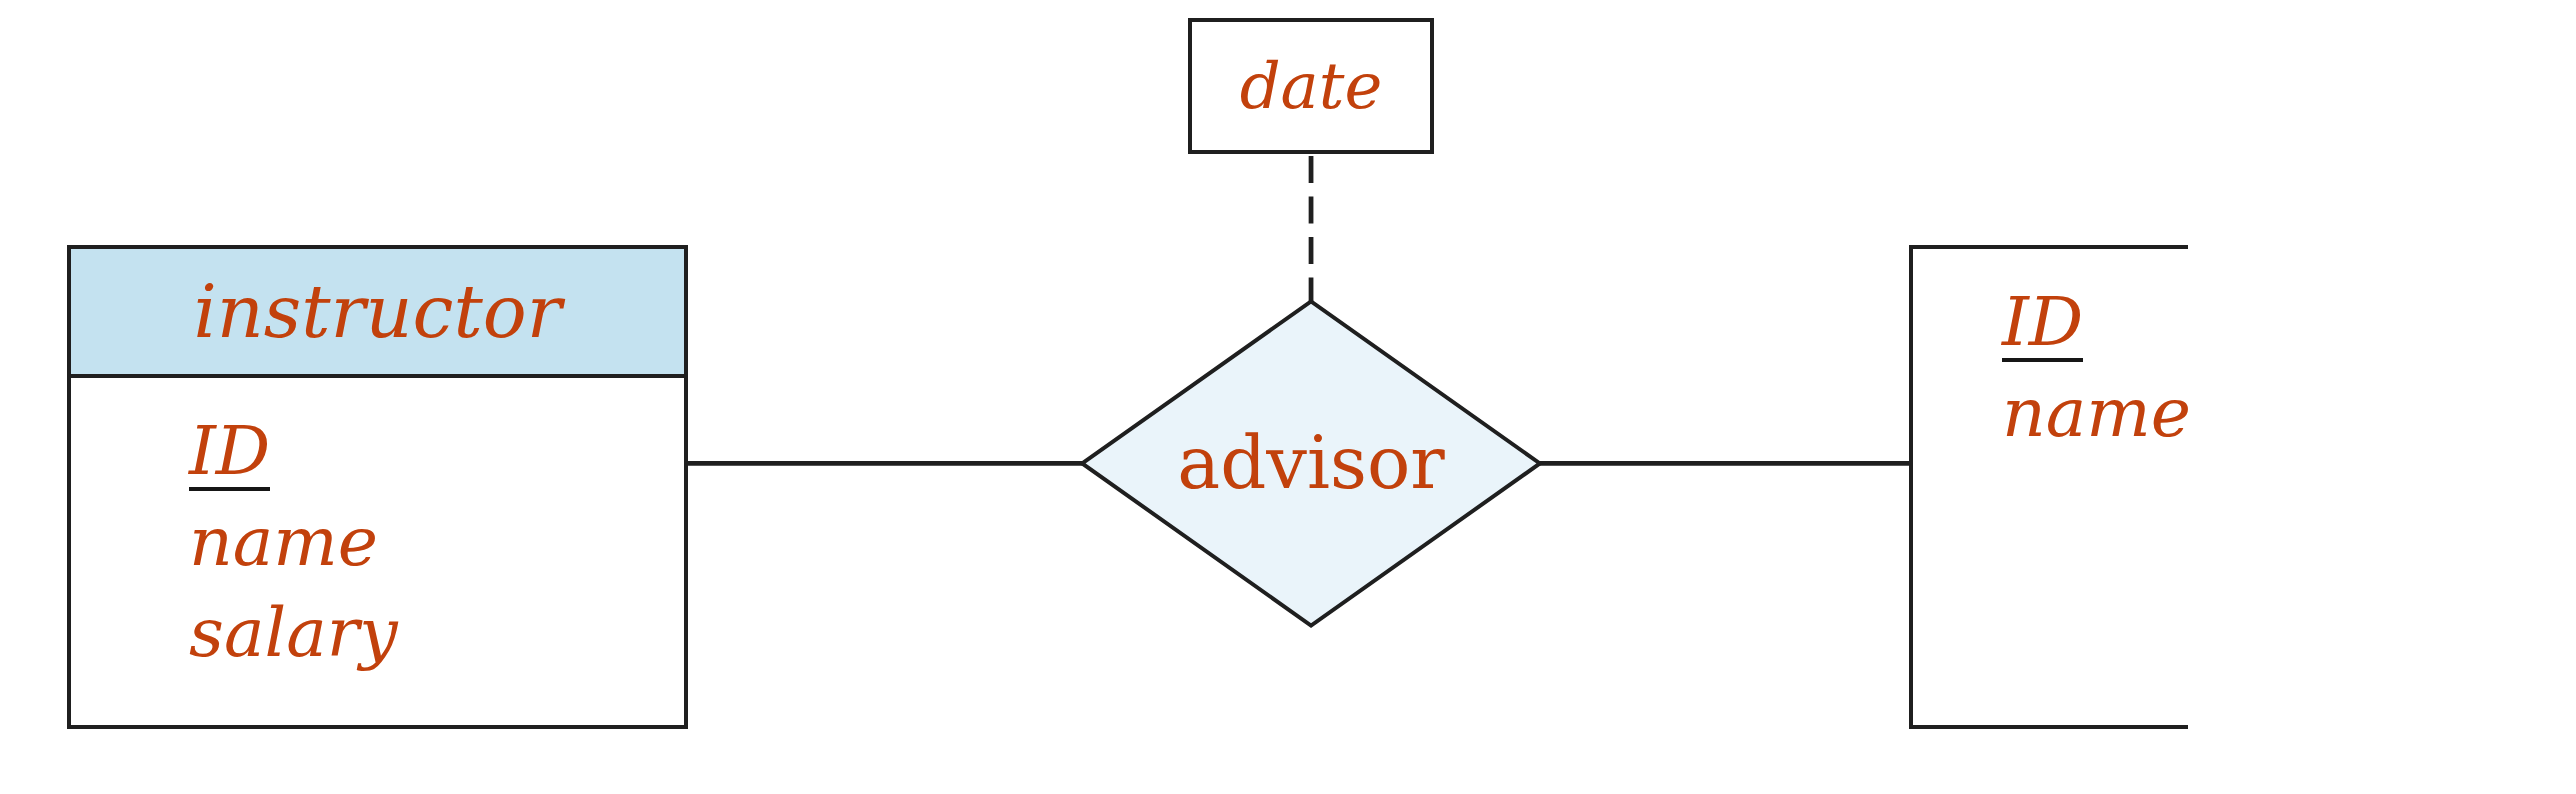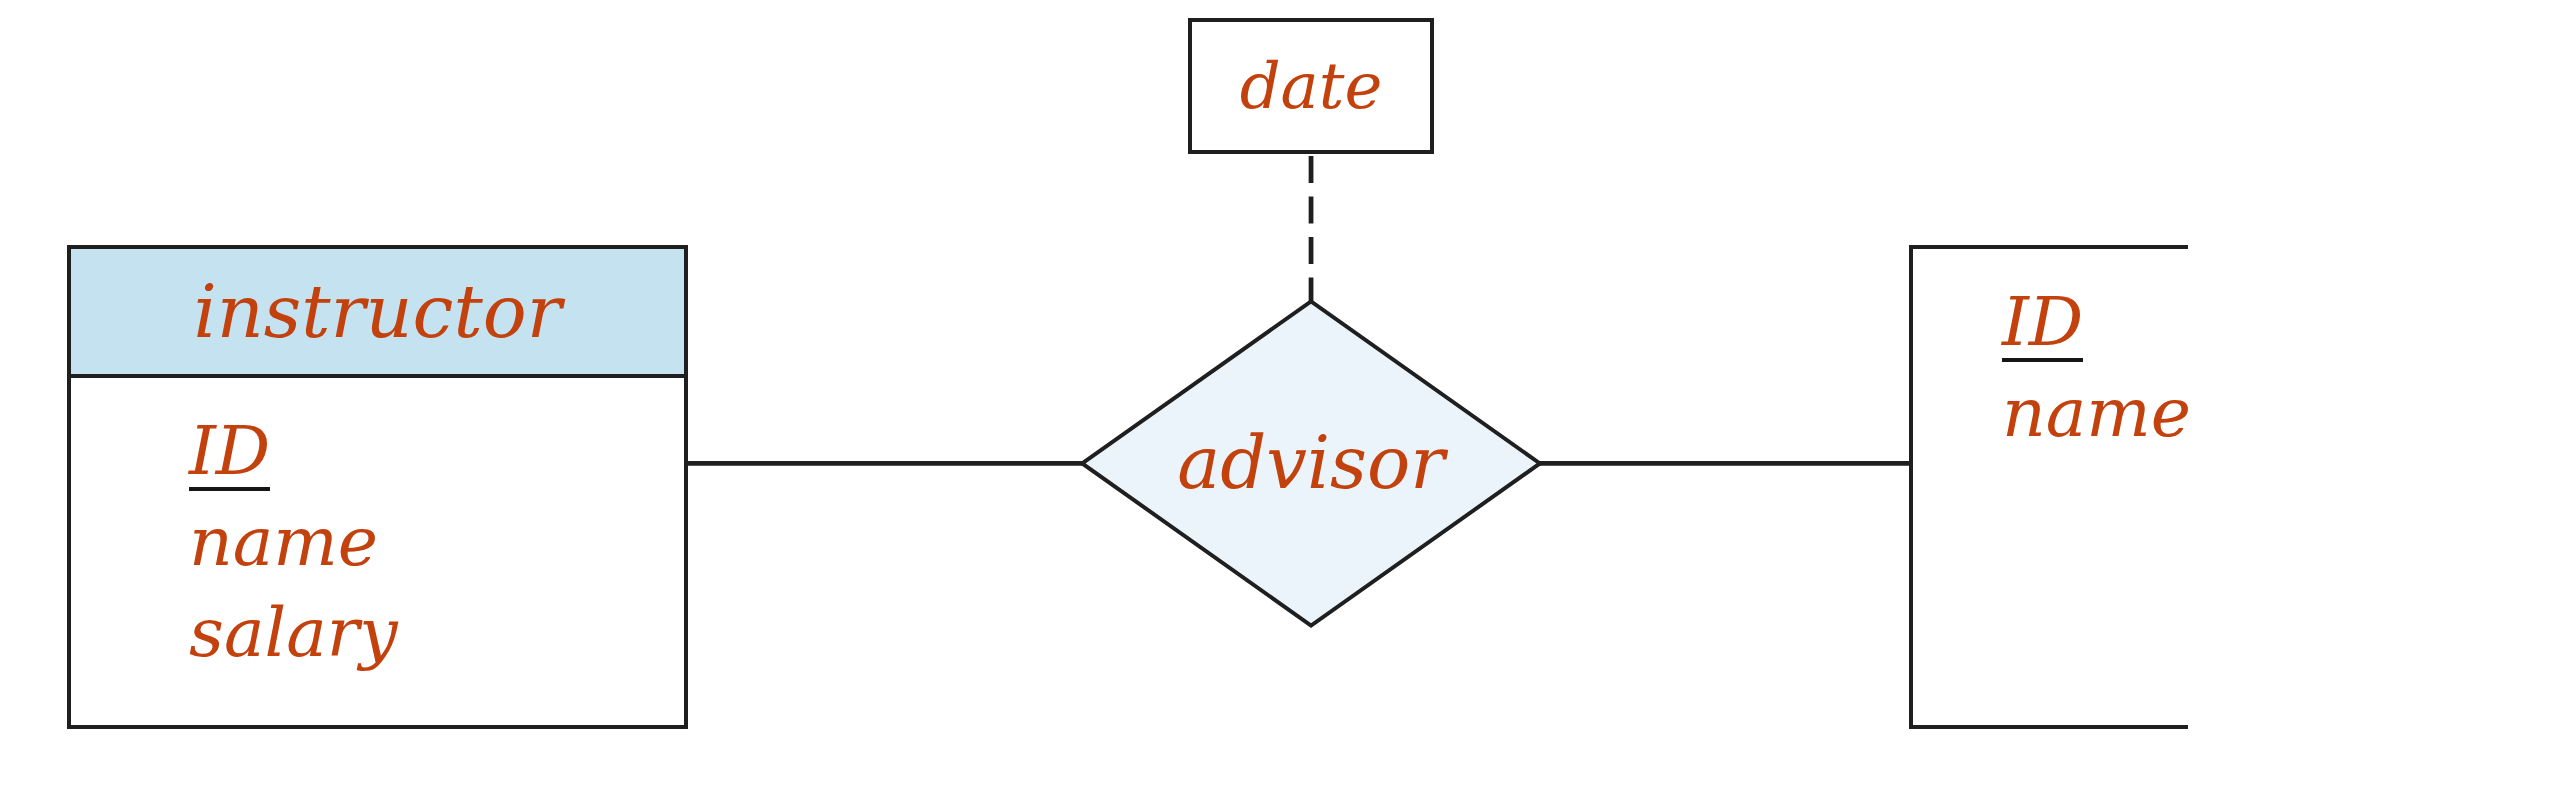--- a/index.html
+++ b/index.html
@@ -89,7 +89,6 @@
     display: flex;
     align-items: center;
     justify-content: center;
-    font-style: italic;
     font-size: 72px;
     background: transparent;
   }

